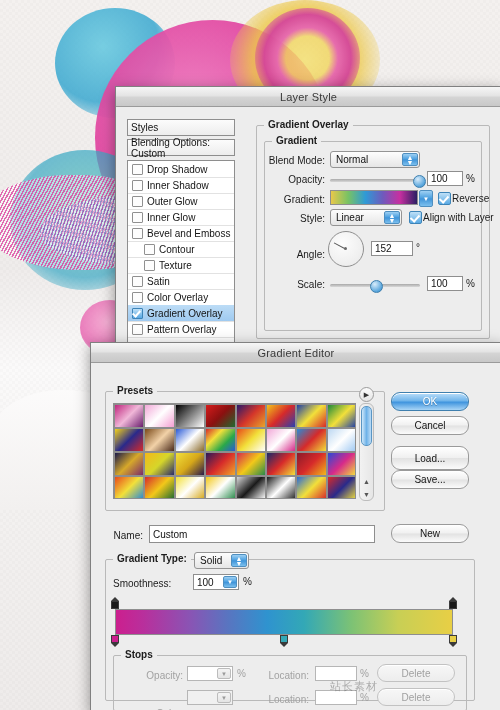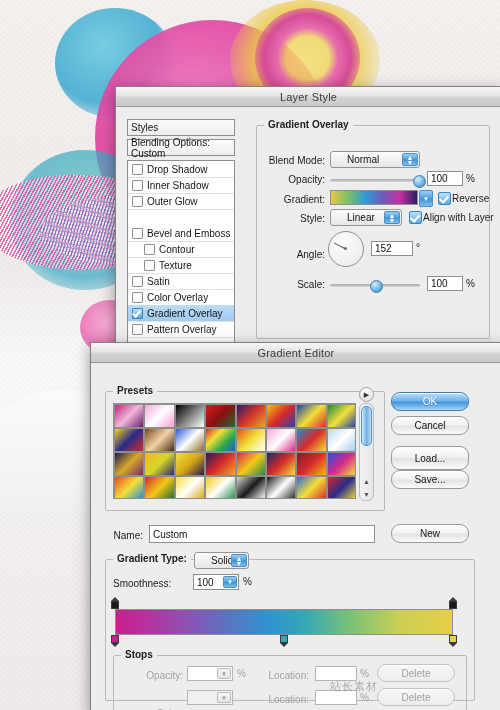--- a/index.html
+++ b/index.html
@@ -189,6 +189,9 @@
     <div class="group" style="left:140px;top:18px;width:232px;height:212px;">
       <span class="glabel">Gradient Overlay</span>
     </div>
+    <div class="group" style="left:148px;top:34px;width:216px;height:188px;">
+      <span class="glabel">Gradient</span>
+    </div>
 
     <span class="lbl" style="left:148px;top:48px;width:61px;">Blend Mode:</span>
     <div class="popup" style="left:214px;top:44px;width:90px;">

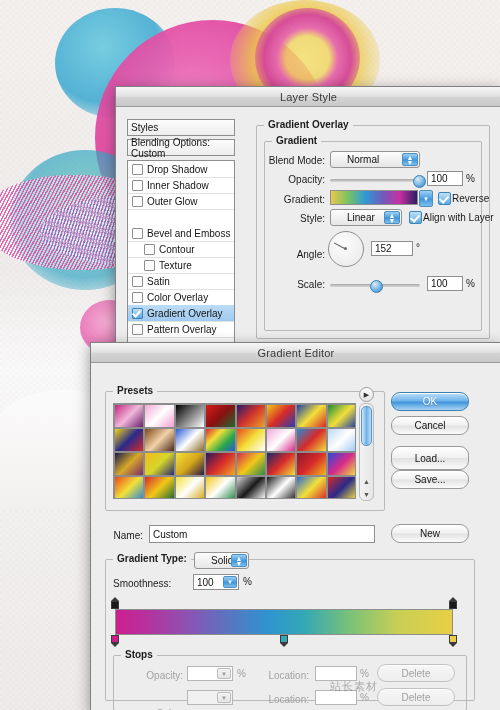--- a/index.html
+++ b/index.html
@@ -39,7 +39,7 @@
   .popup{position:absolute;box-sizing:border-box;height:17px;
     background:linear-gradient(to bottom,#fdfdfd,#e6e6e6);
     border:1px solid #949494;border-radius:3px;display:flex;align-items:center;
-    padding-left:16px;font-size:10px;color:#101010;}
+    padding-left:5px;font-size:10px;color:#101010;}
   .popup .arrows{position:absolute;right:1px;top:1px;bottom:1px;width:14px;
     border-radius:2px;
     background:linear-gradient(to bottom,#9ed0f3,#4a9fe0 48%,#3f93d8 52%,#7cc0ee);

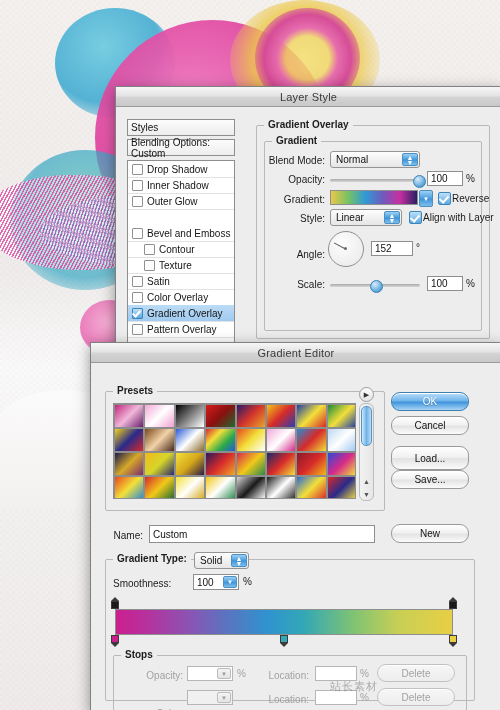--- a/index.html
+++ b/index.html
@@ -155,6 +155,10 @@
             <span class="minichk"></span>
             <span style="margin-left: 4px;">Outer Glow</span>
           </div>
+          <div class="listrow" style="top: 48px; padding-left: 4px;">
+            <span class="minichk"></span>
+            <span style="margin-left: 4px;">Inner Glow</span>
+          </div>
           <div class="listrow" style="top: 64px; padding-left: 4px;">
             <span class="minichk"></span>
             <span style="margin-left: 4px;">Bevel and Emboss</span>

